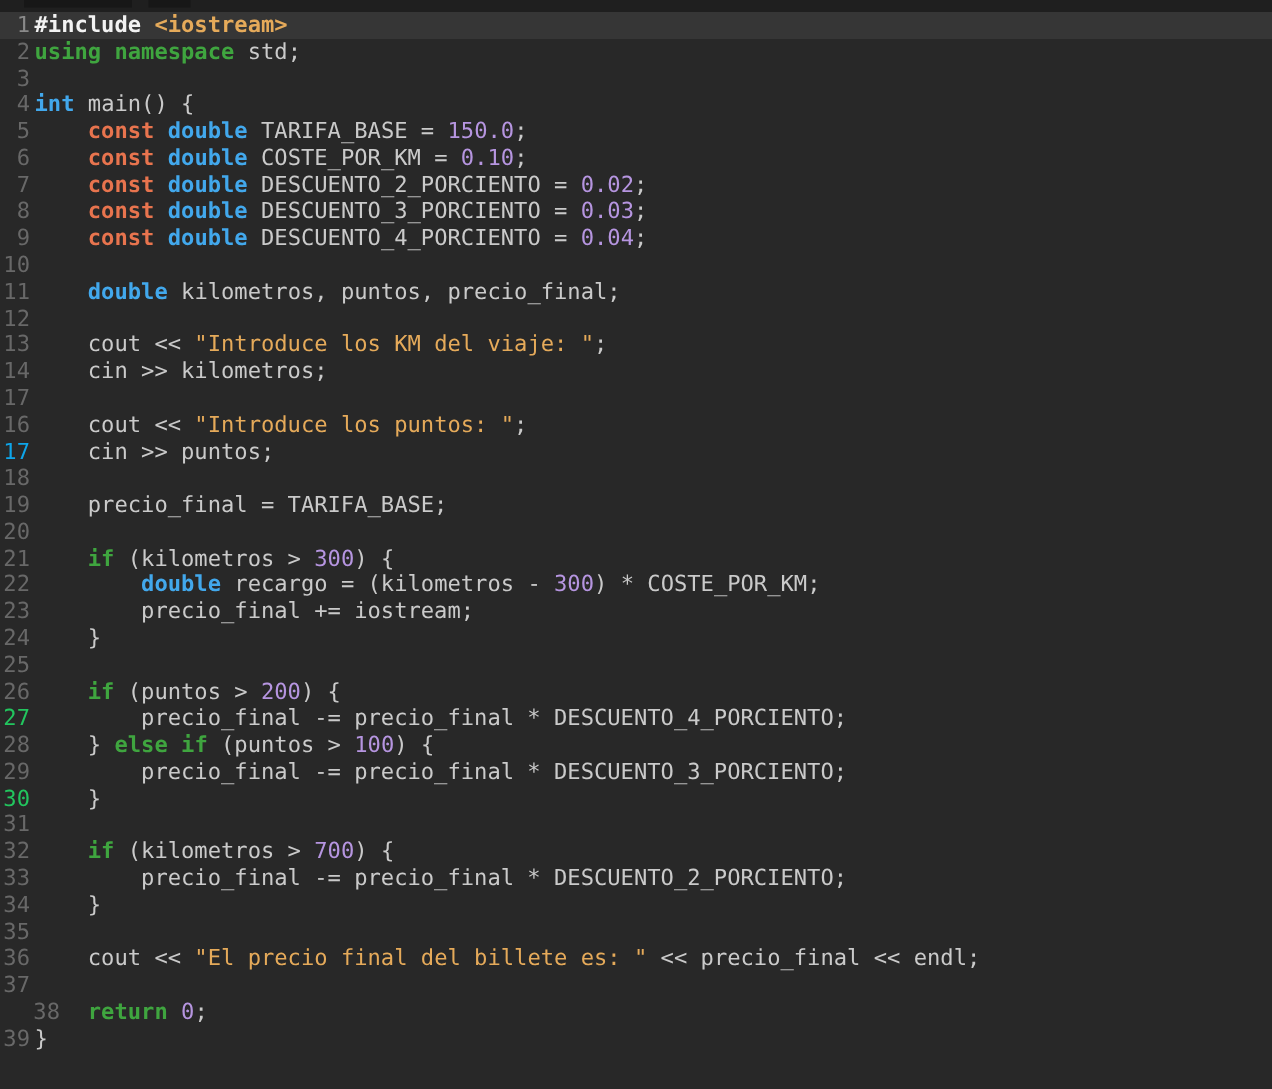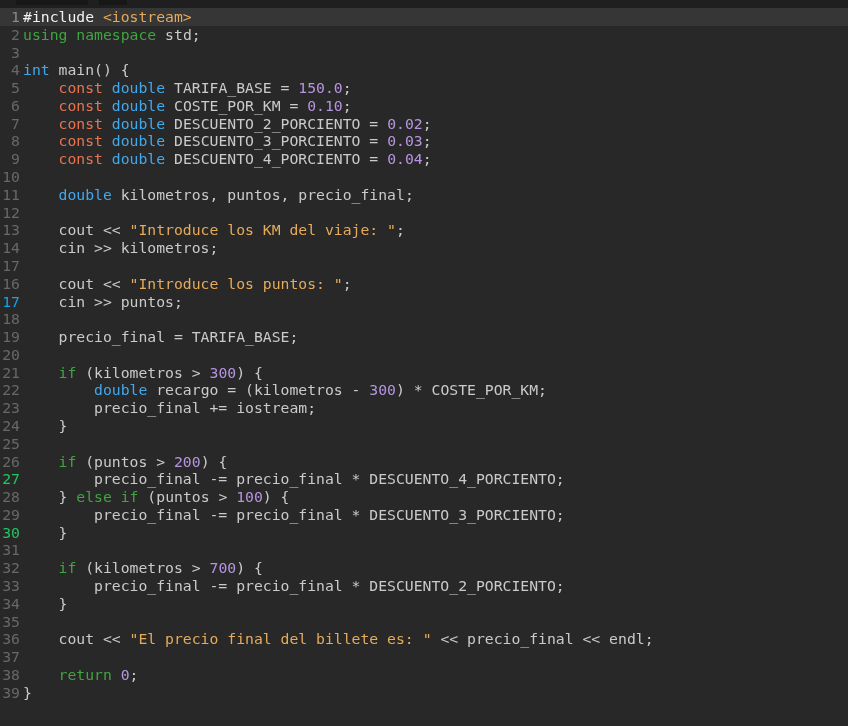--- a/index.html
+++ b/index.html
@@ -29,7 +29,7 @@
   .code {
     position: absolute; left: 23px; top: 0;
   }
-  .tok-b { font-weight: normal; }
+  .tok-b { font-weight: bold; }
 </style>
 </head>
 <body>

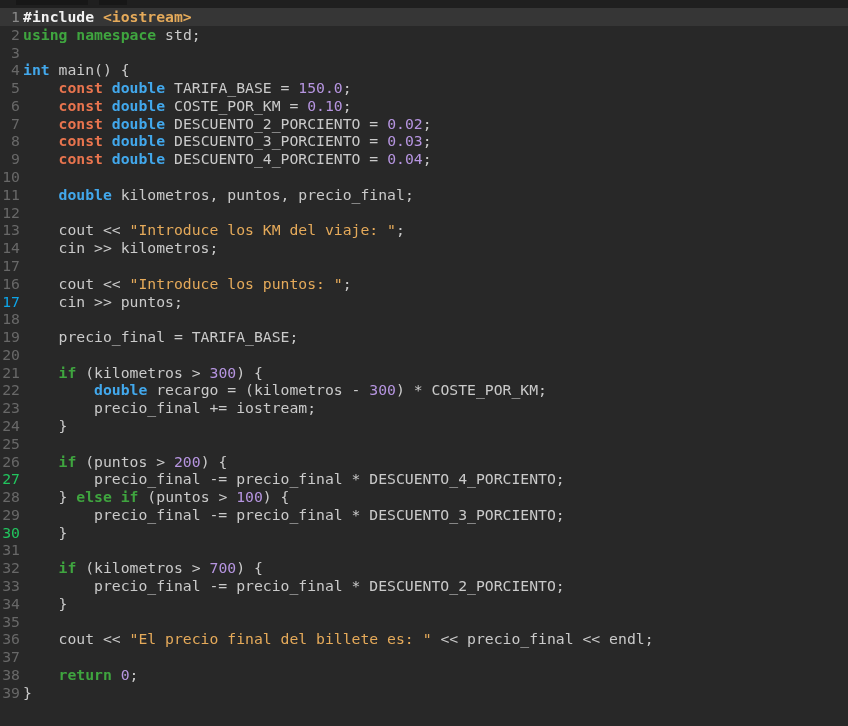--- a/index.html
+++ b/index.html
@@ -77,7 +77,7 @@
       <div class="line"><span class="gutter" style="color: rgb(104, 104, 104);">35</span><span class="code"></span></div>
       <div class="line"><span class="gutter" style="color: rgb(104, 104, 104);">36</span><span class="code"><span style="color: rgb(202, 202, 202);">    cout &lt;&lt; </span><span style="color: rgb(229, 170, 90);">"El precio final del billete es: "</span><span style="color: rgb(202, 202, 202);"> &lt;&lt; precio_final &lt;&lt; endl;</span></span></div>
       <div class="line"><span class="gutter" style="color: rgb(104, 104, 104);">37</span><span class="code"></span></div>
-      <div class="line"><span class="gutter" style="color: rgb(104, 104, 104);">38</span><span class="code"><span style="color: rgb(202, 202, 202);">    </span><span class="tok-b" style="color: rgb(63, 165, 63);">return</span><span style="color: rgb(202, 202, 202);"> </span><span style="color: rgb(182, 149, 224);">0</span><span style="color: rgb(202, 202, 202);">;</span></span></div>
+      <div class="line"><span class="gutter" style="color: rgb(104, 104, 104); margin-left: 20px;">38</span><span class="code"><span style="color: rgb(202, 202, 202);">    </span><span class="tok-b" style="color: rgb(63, 165, 63);">return</span><span style="color: rgb(202, 202, 202);"> </span><span style="color: rgb(182, 149, 224);">0</span><span style="color: rgb(202, 202, 202);">;</span></span></div>
       <div class="line"><span class="gutter" style="color: rgb(104, 104, 104);">39</span><span class="code"><span style="color: rgb(202, 202, 202);">}</span></span></div>
     </div>
 </div>

